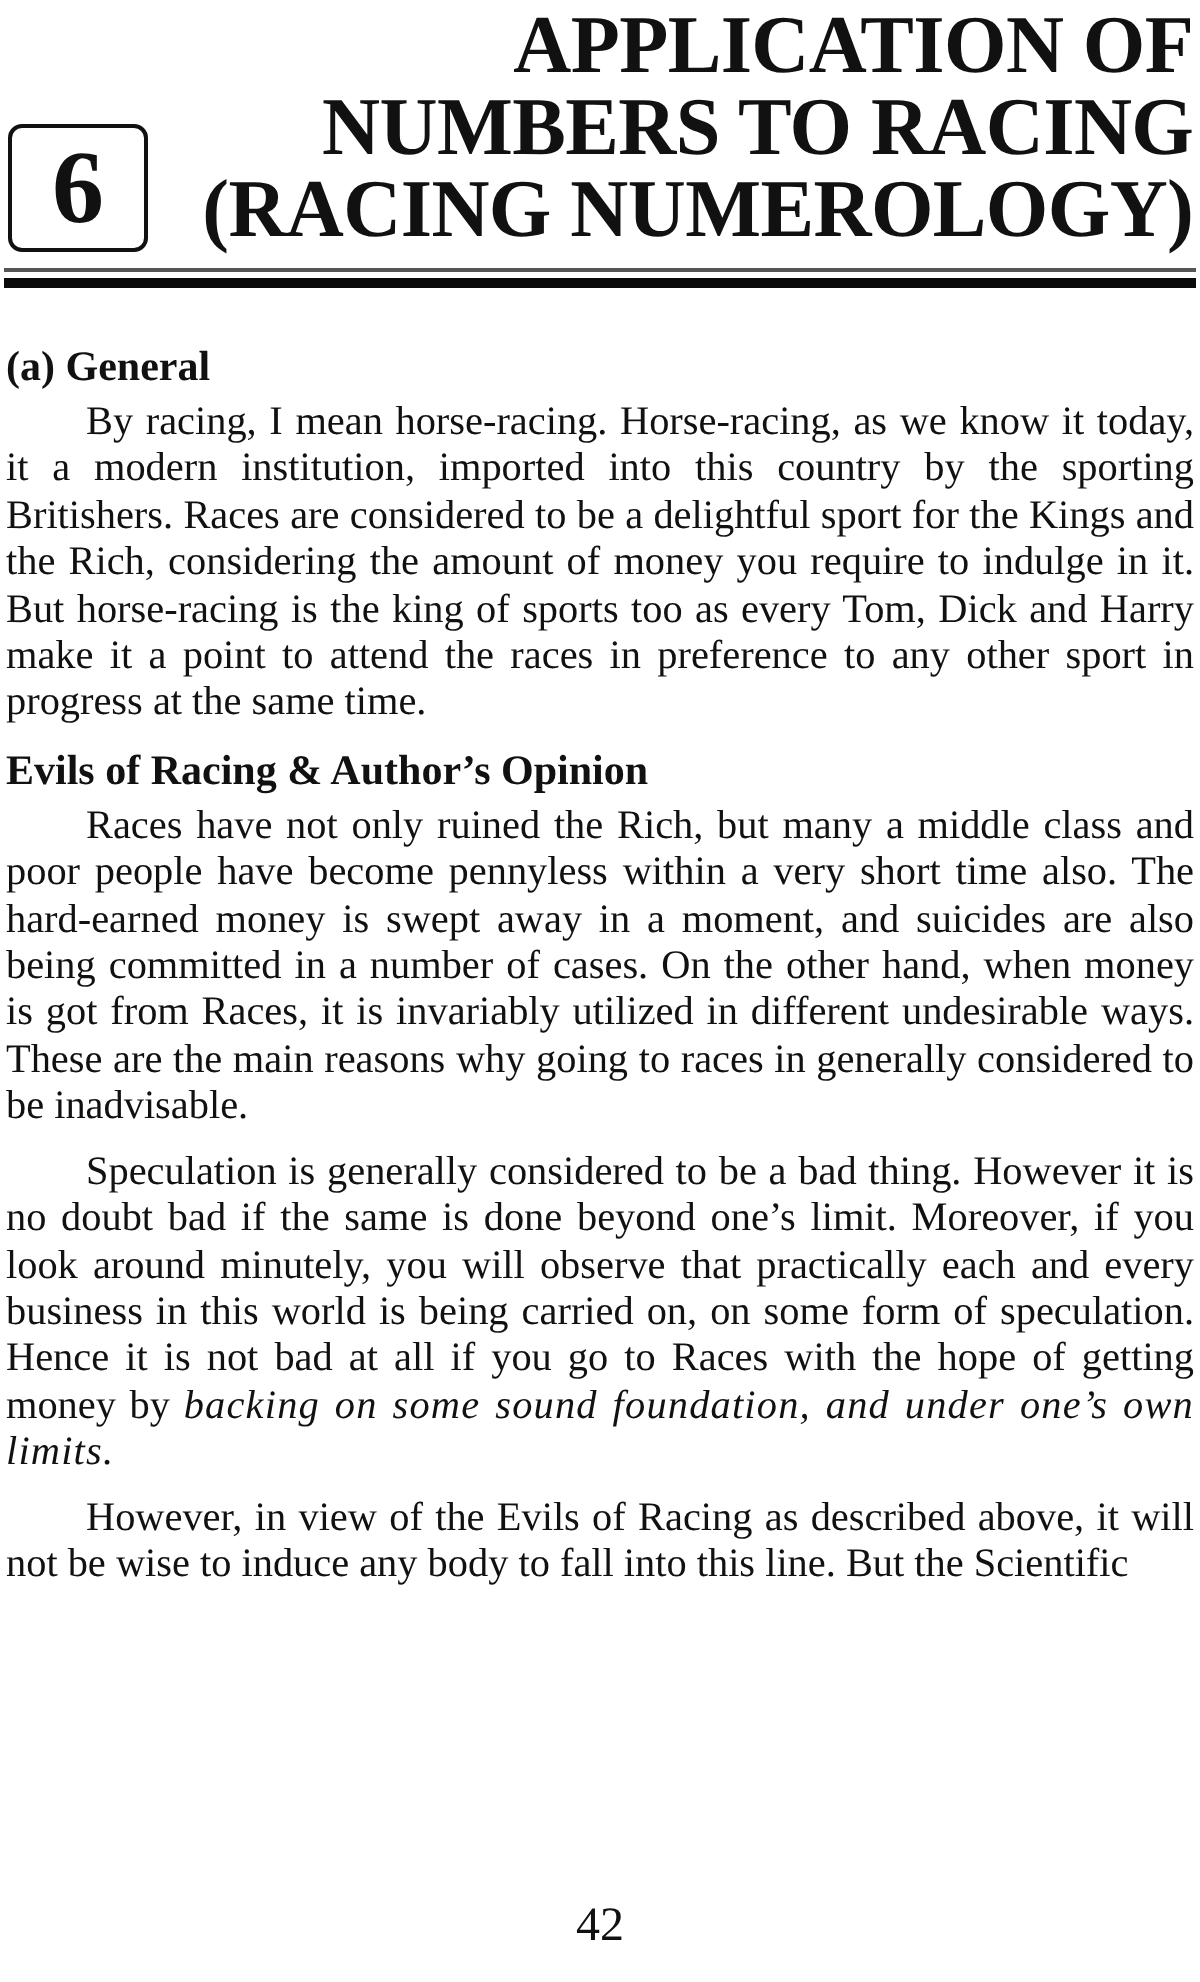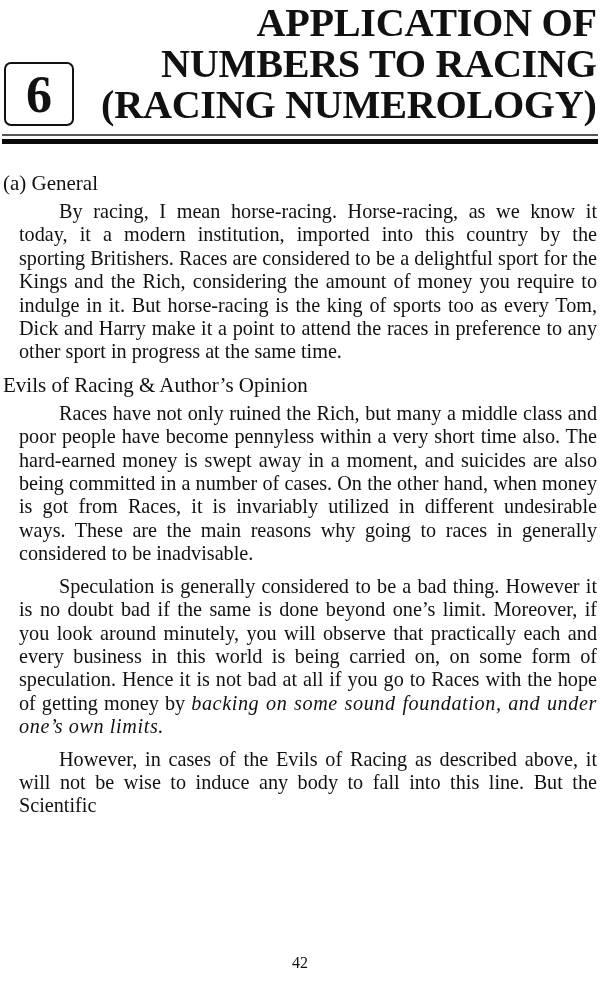--- a/index.html
+++ b/index.html
@@ -77,7 +77,7 @@
       line-height: 23.4px;
     }
     .section-heading {
-      font-weight: normal;
+      font-weight: bold;
       font-size: 21px;
       line-height: 24px;
       margin: 0 0 5px 0;

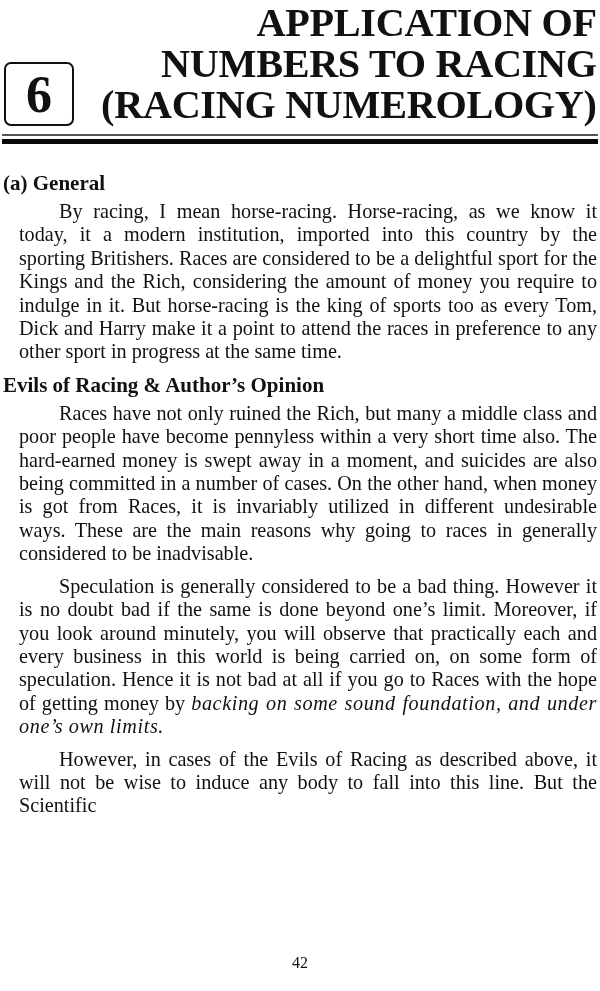--- a/index.html
+++ b/index.html
@@ -86,7 +86,7 @@
       margin-bottom: 5px;
     }
     .para {
-      margin: 0 0 9px 16px;
+      margin: 0 0 9px 0;
       text-indent: 40px;
       text-align: justify;
       text-align-last: left;

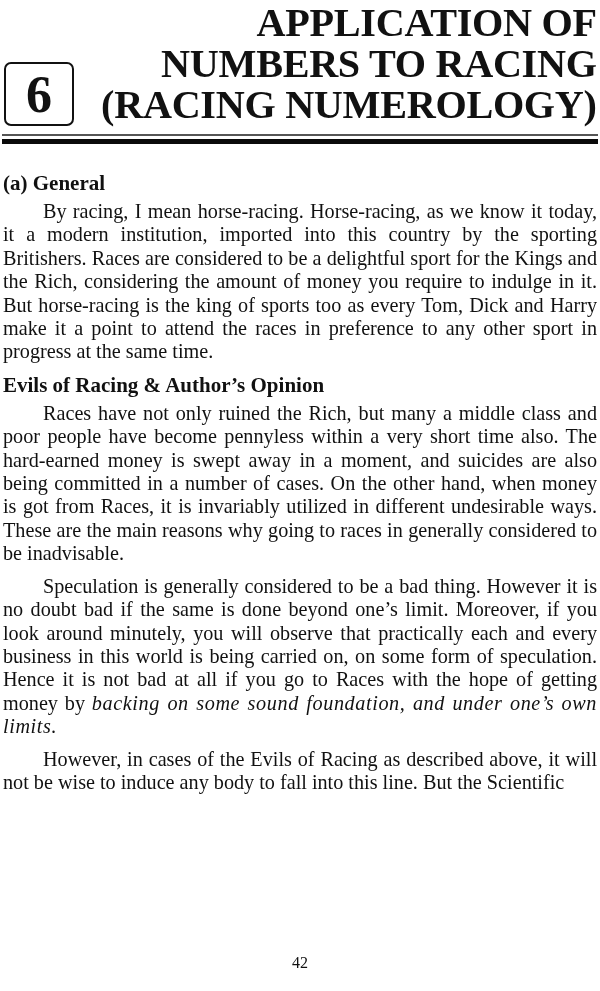--- a/index.html
+++ b/index.html
@@ -130,7 +130,7 @@
     <div class="section-heading second">Evils of Racing &amp; Author’s Opinion</div>
     <p class="para">Races have not only ruined the Rich, but many a middle class and poor people have become pennyless within a very short time also. The hard-earned money is swept away in a moment, and suicides are also being committed in a number of cases. On the other hand, when money is got from Races, it is invariably utilized in different undesirable ways. These are the main reasons why going to races in generally considered to be inadvisable.</p>
     <p class="para"><span>Speculation is generally considered to be a bad thing. However it is no doubt bad if the same is done beyond one’s limit. Moreover, if you look around minutely, you will observe that practically each and every business in this world is being carried on, on some form of speculation. Hence it is not bad at all if you go to Races with the hope of getting money by </span><em>backing on some sound foundation, and under one’s own limits.</em></p>
-    <p class="para">However, in cases of the Evils of Racing as described above, it will not be wise to induce any body to fall into this line. But the Scientific</p>
+    <p class="para">However, in view of the Evils of Racing as described above, it will not be wise to induce any body to fall into this line. But the Scientific</p>
 
   </div>
 

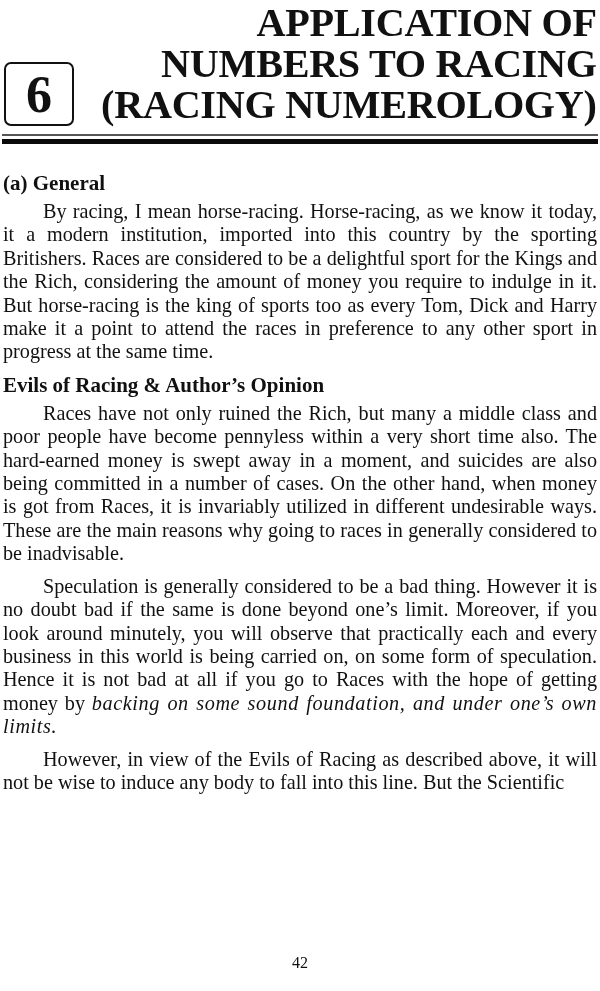--- a/index.html
+++ b/index.html
@@ -100,7 +100,7 @@
       left: 0; right: 0;
       top: 952px;
       text-align: center;
-      font-size: 16px;
+      font-size: 24px;
       line-height: 22px;
     }
   </style>

